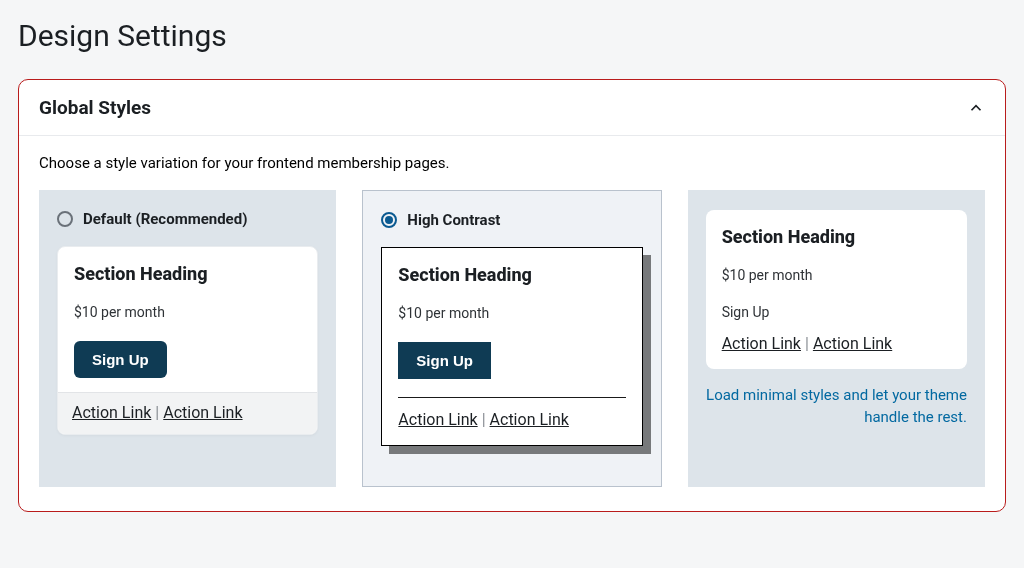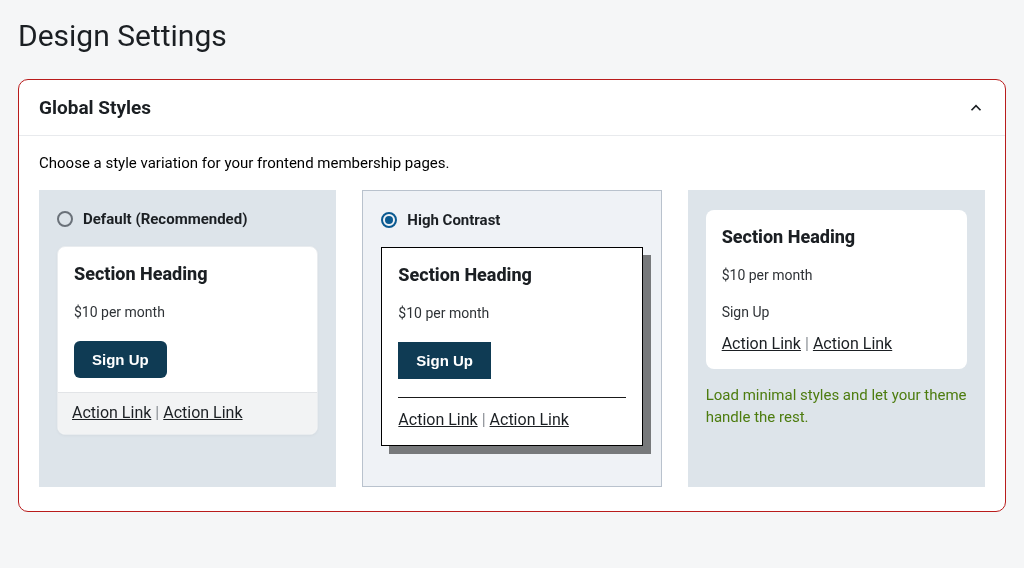--- a/index.html
+++ b/index.html
@@ -171,8 +171,9 @@
     }
     .variation-desc {
       font-size: 15px;
-      color: #4d7c0f;
+      color: #0369a1;
       line-height: 1.45;
+      text-align: right;
     }
   </style>
 </head>

